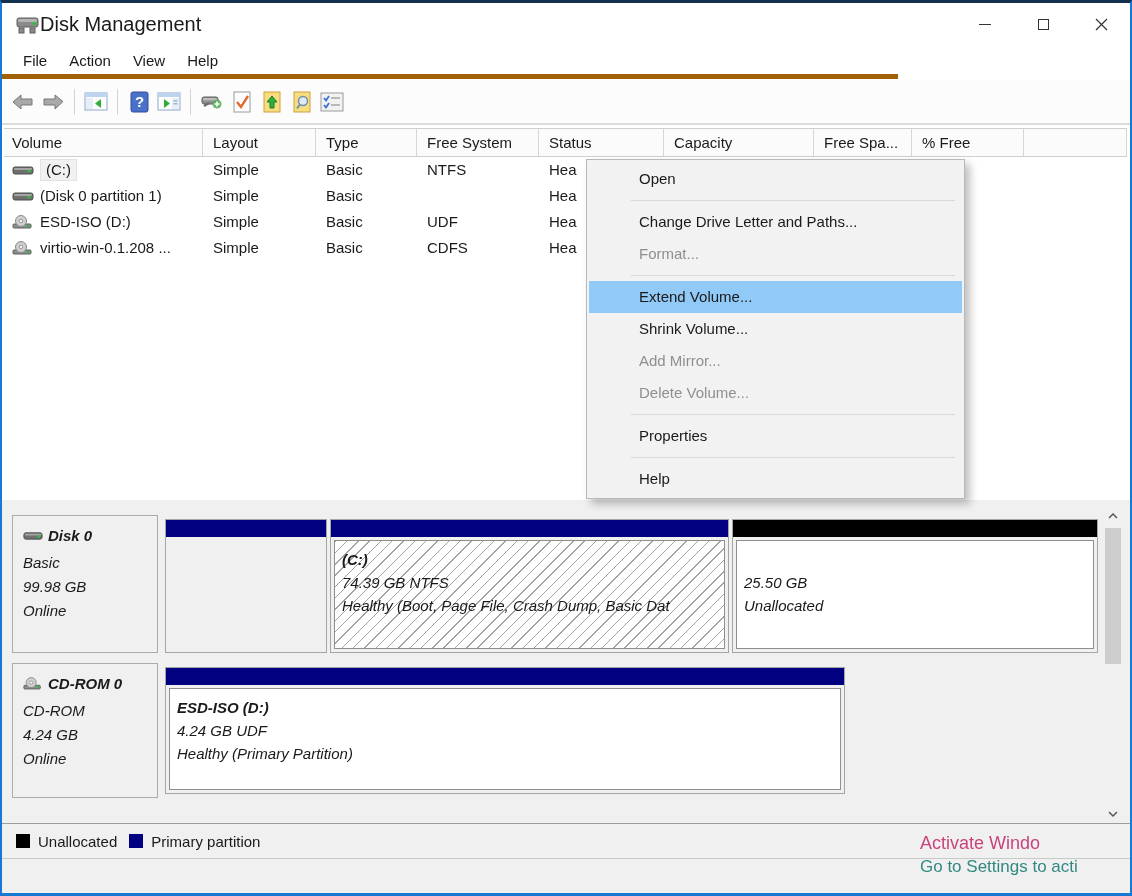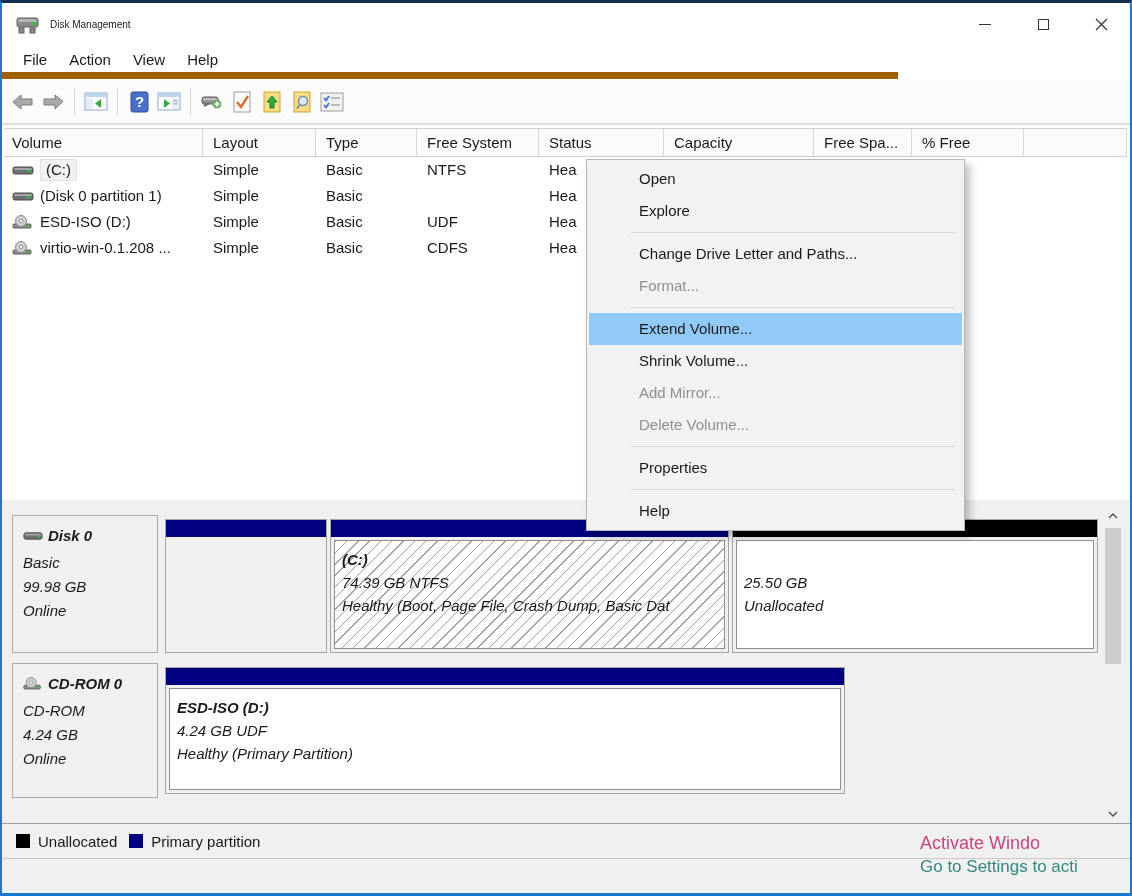--- a/index.html
+++ b/index.html
@@ -17,7 +17,7 @@
   
   .titlebar { position:absolute; left:0; top:0; width:1128px; height:43px;
     display:flex; align-items:center; padding-left:14px; background:#fff; }
-  .title-text { margin-left:10px; font-size:10px; }
+  .title-text { font-size:20px; }
   .win-controls { margin-left:auto; display:flex; height:100%; }
   .win-btn { width:58px; height:100%; display:flex; align-items:center; justify-content:center; }
   .glyph-min { width:12px; height:1px; background:#333; }

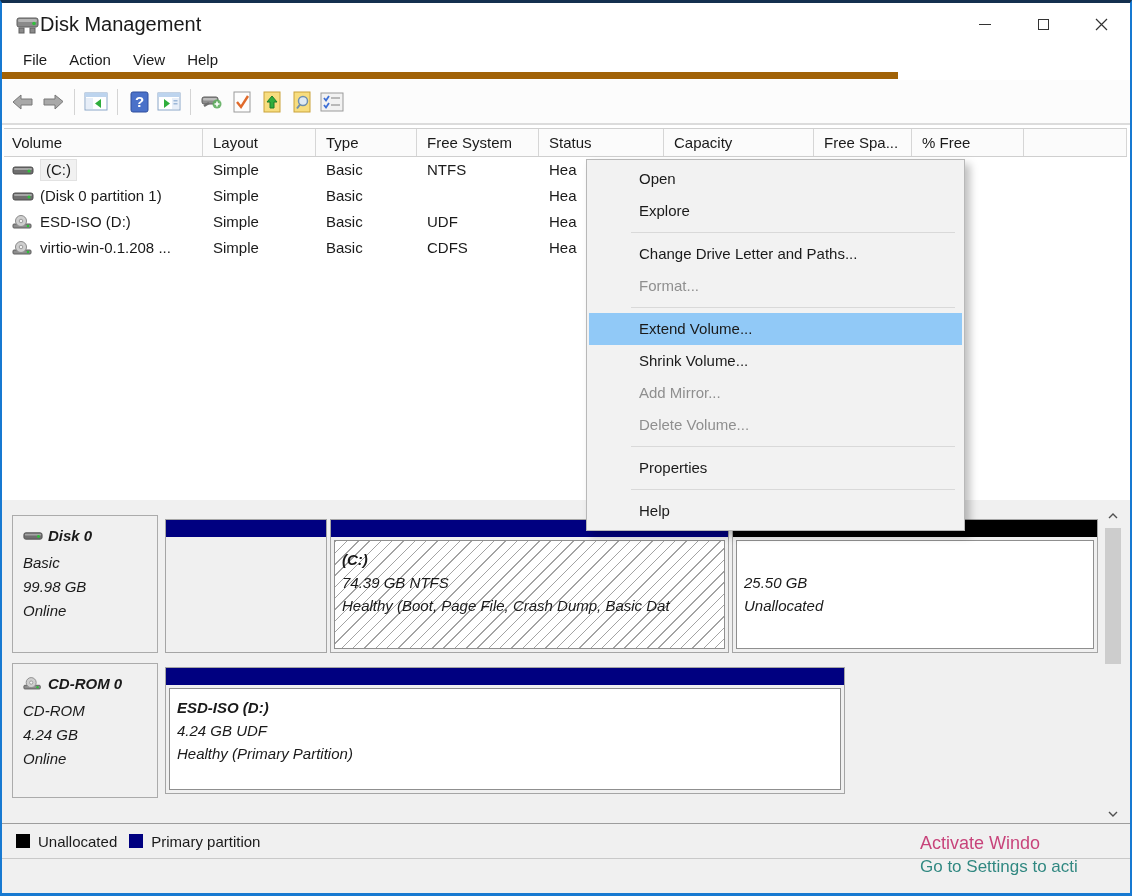--- a/index.html
+++ b/index.html
@@ -25,7 +25,7 @@
   
   .menubar { position:absolute; left:0; top:43px; width:896px; height:33px;
     display:flex; align-items:center; padding-left:10px; background:#fff;
-    border-bottom:7px solid #a16207; }
+    border-bottom:5px solid #a16207; }
   .menubar-item { padding:4px 11px; }
   
   .toolbar { position:absolute; left:0; top:77px; width:1128px; height:45px;

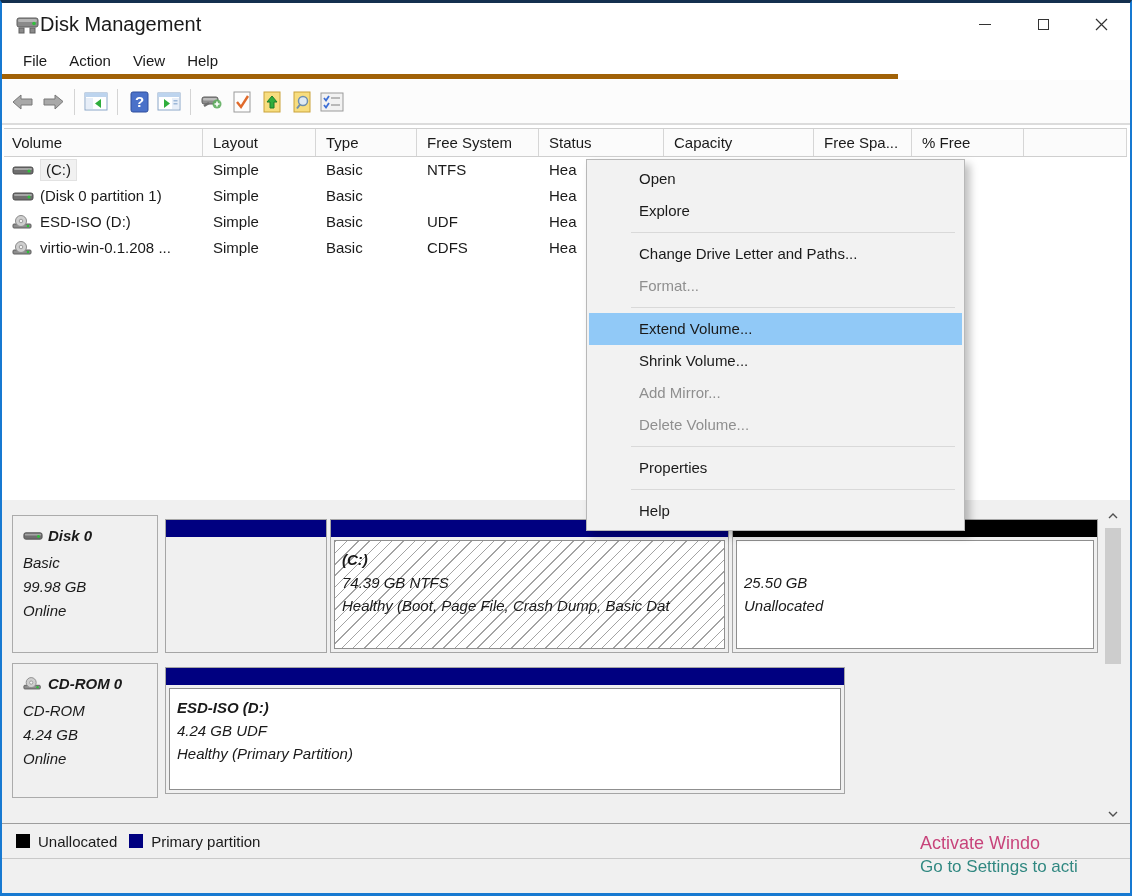--- a/index.html
+++ b/index.html
@@ -398,7 +398,6 @@
 
   <div class="ctx-menu">
     <div class="ctx-item">Open</div>
-    <div class="ctx-item">Explore</div>
     <div class="ctx-sep"></div>
     <div class="ctx-item">Change Drive Letter and Paths...</div>
     <div class="ctx-item disabled">Format...</div>

